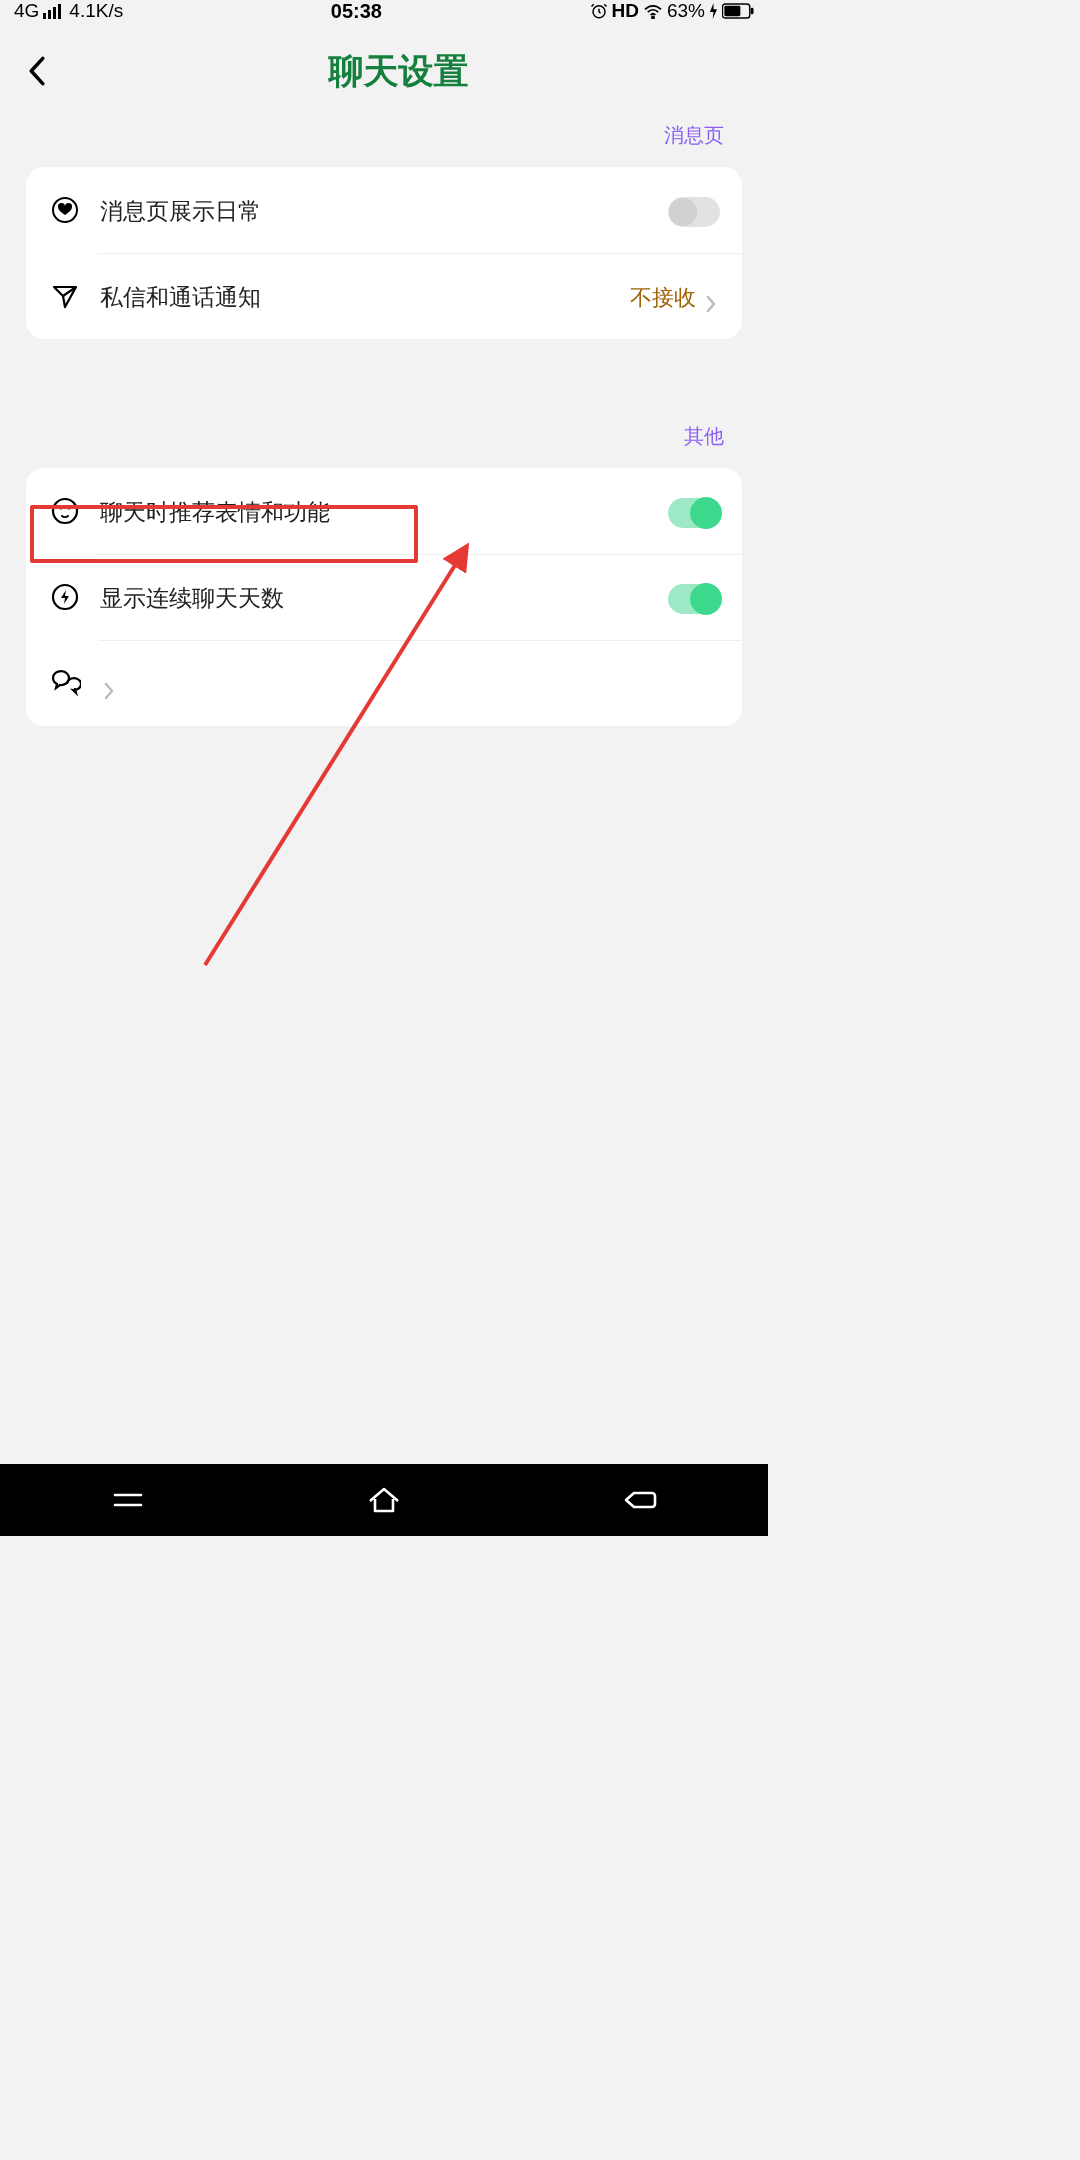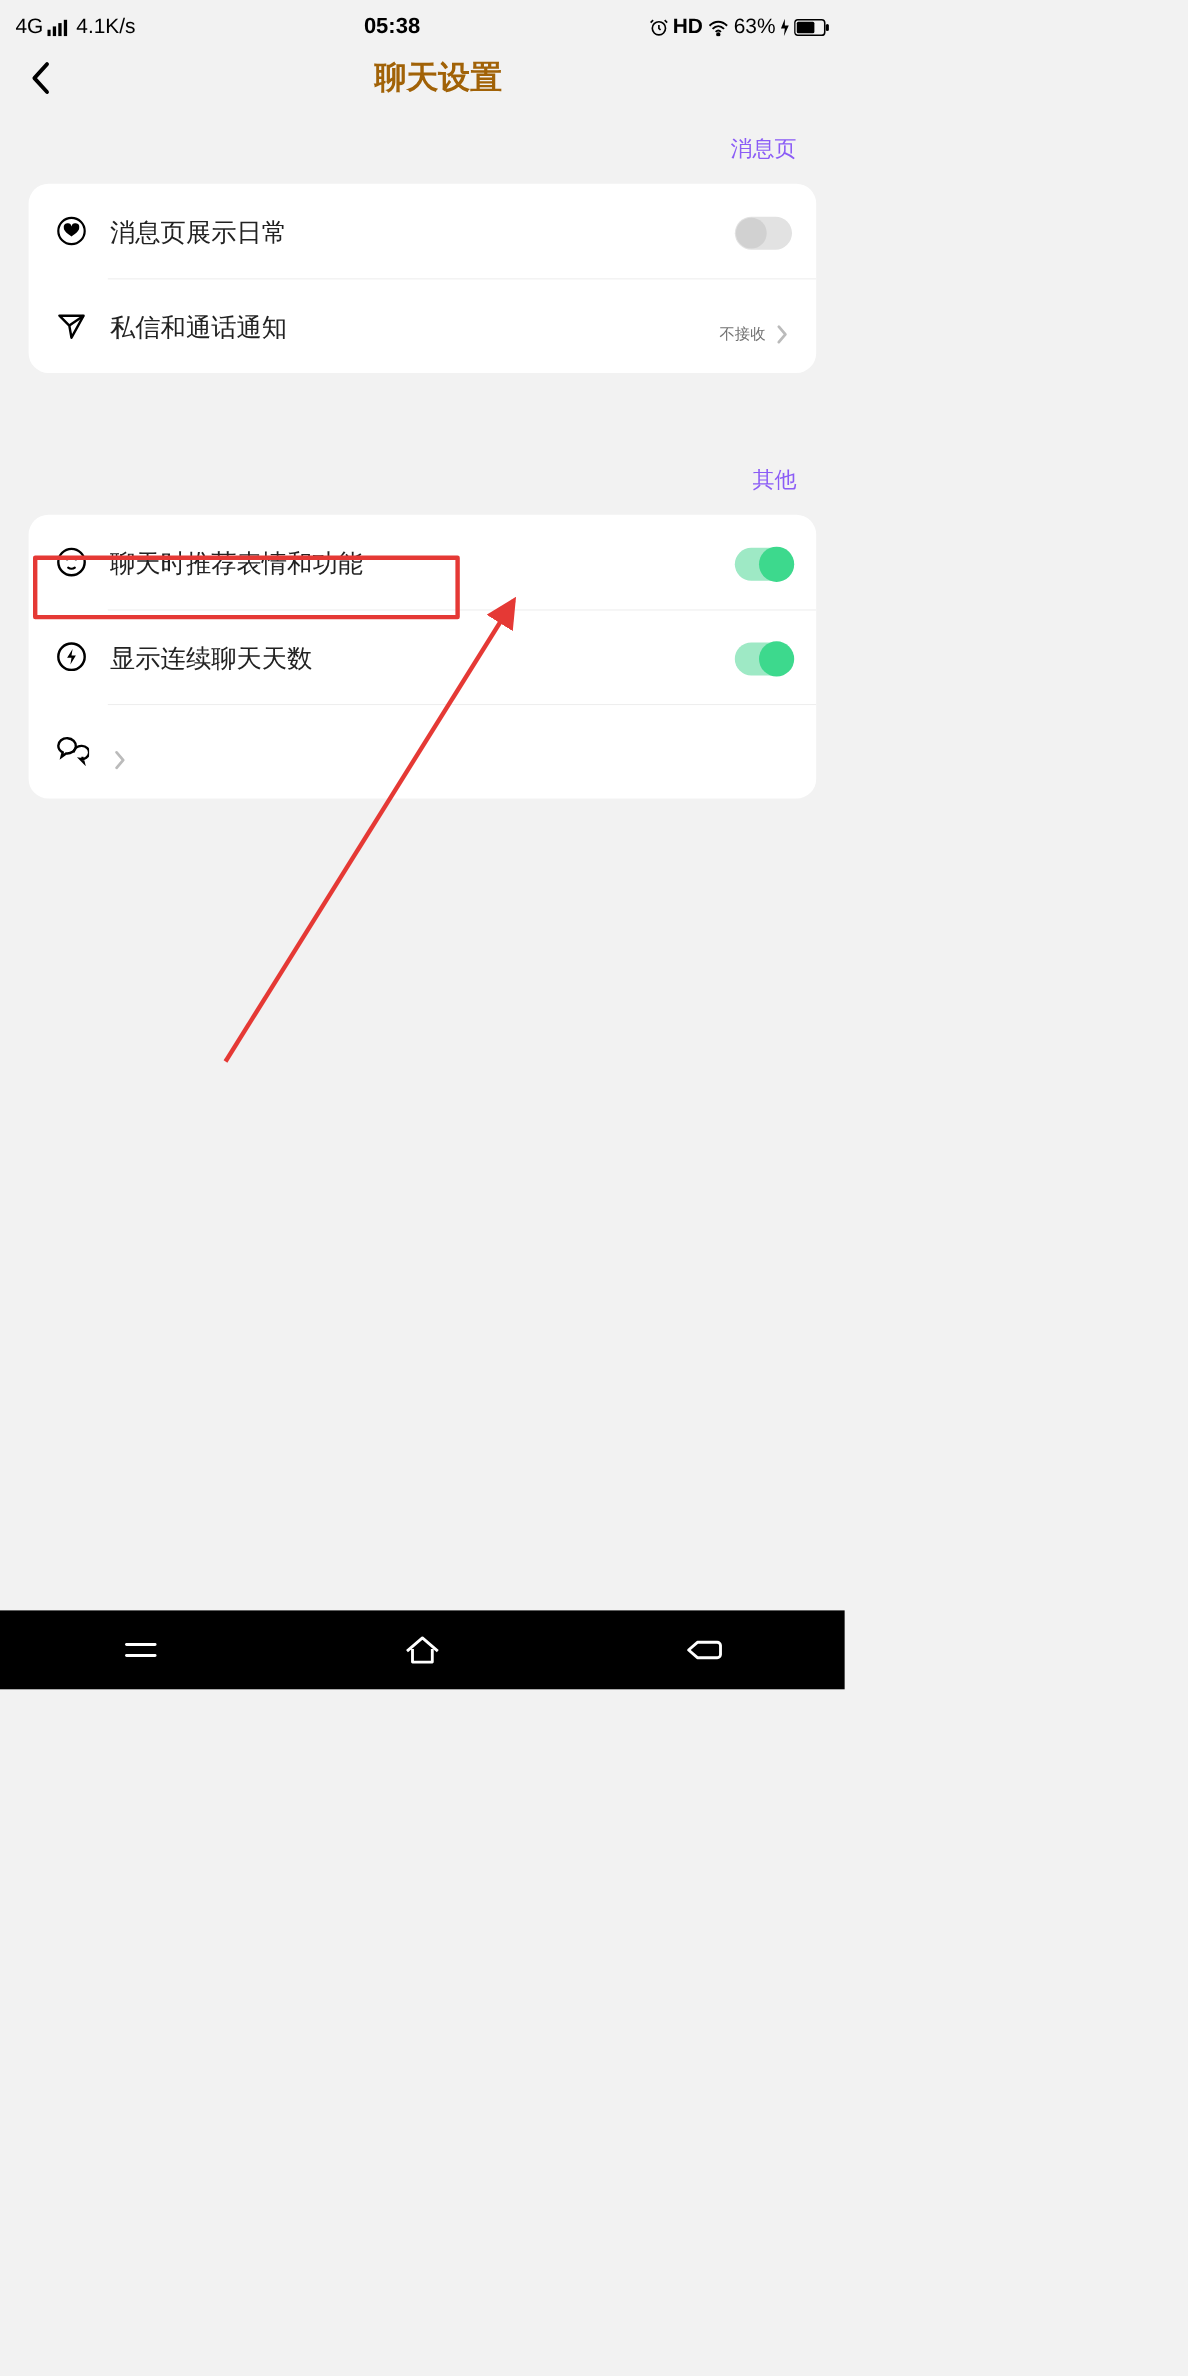--- a/index.html
+++ b/index.html
@@ -15,7 +15,7 @@
   .status-bar {
     height: 36px;
     display: flex;
-    align-items: flex-end;
+    align-items: flex-start;
     justify-content: space-between;
     padding: 0 14px;
     font-size: 19px;

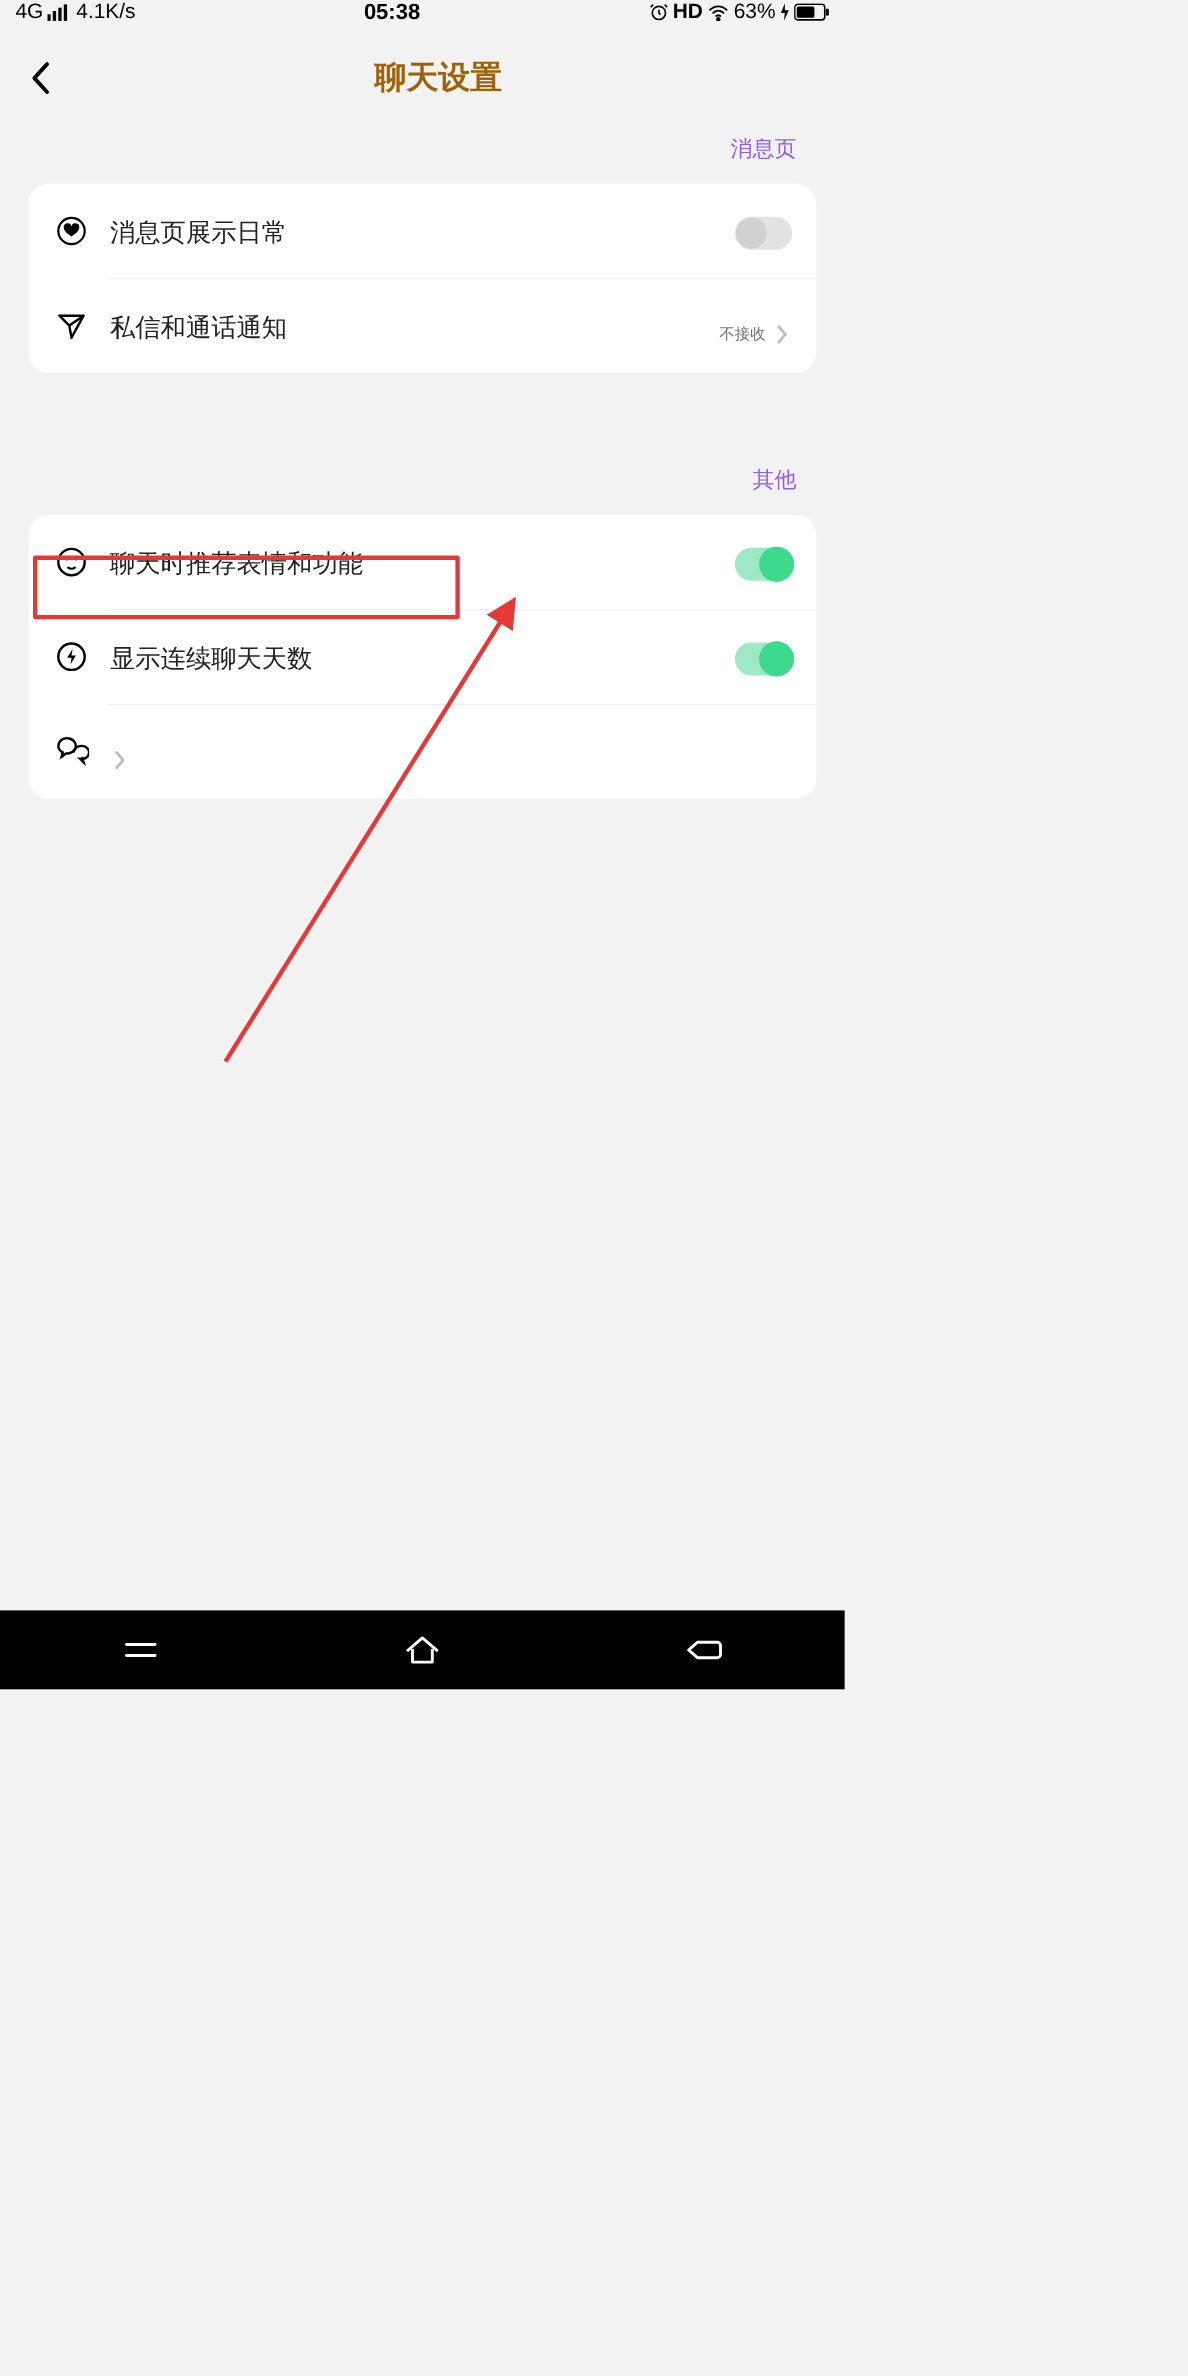--- a/index.html
+++ b/index.html
@@ -43,9 +43,9 @@
     display: flex; align-items: center; justify-content: center;
   }
   .header-title {
-    font-size: 29px;
+    font-size: 35px;
     font-weight: 600;
-    color: #a16207;
+    color: #15803d;
     margin-left: 29px;
   }
 

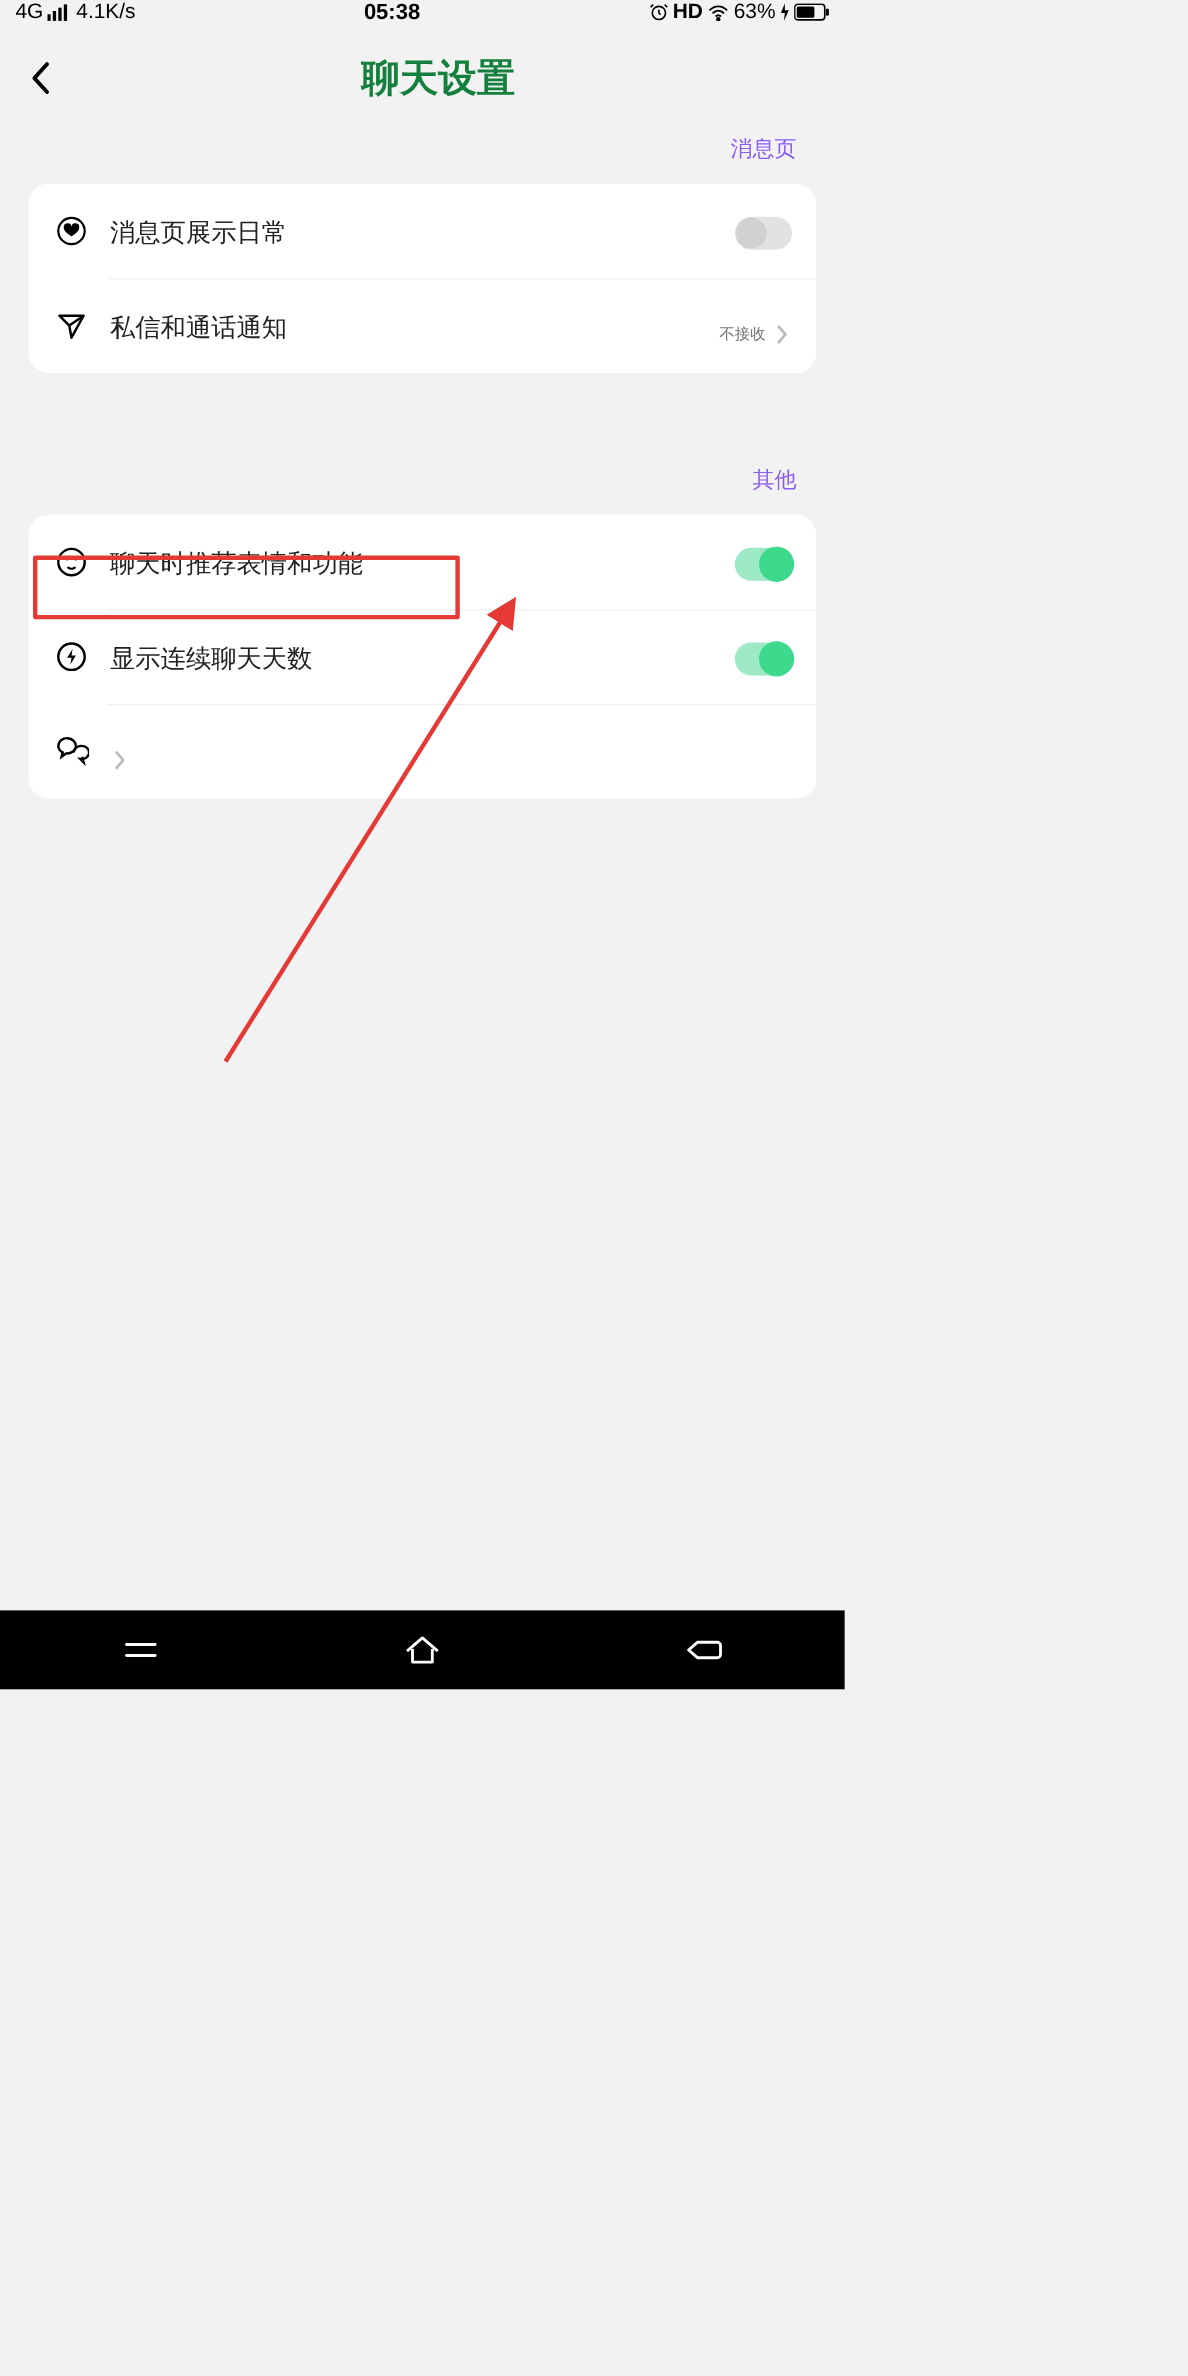--- a/index.html
+++ b/index.html
@@ -89,8 +89,8 @@
     color: #222;
   }
   .row-value {
-    font-size: 14px;
-    color: #737373;
+    font-size: 22px;
+    color: #a16207;
     margin-right: 6px;
   }
   .chevron {

